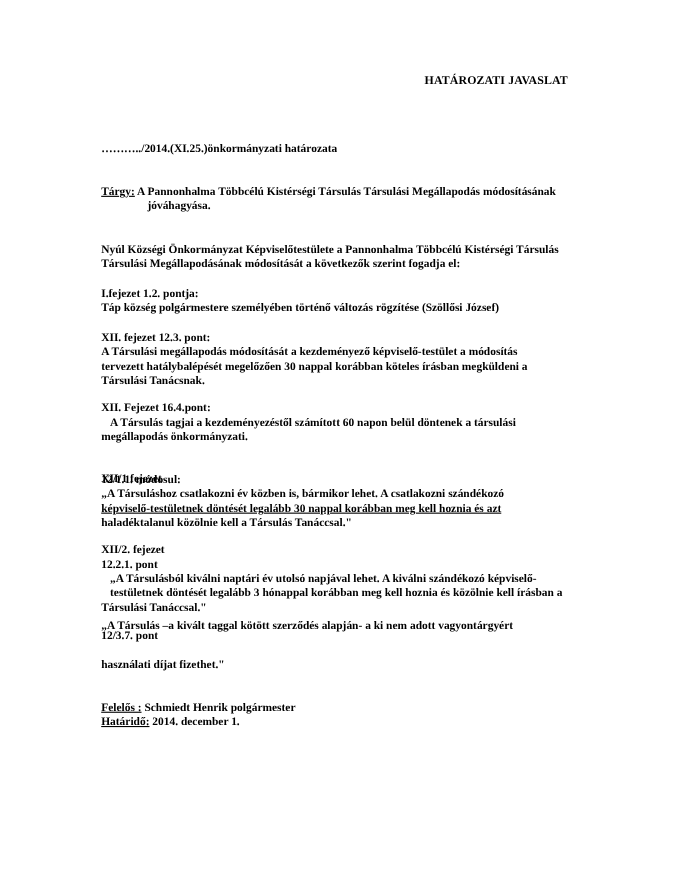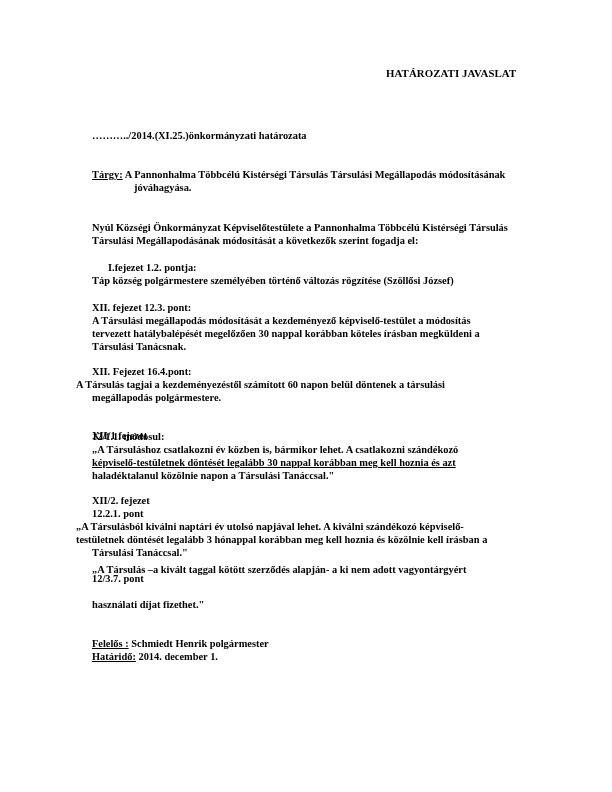--- a/index.html
+++ b/index.html
@@ -56,7 +56,7 @@
   <div class="abs line b" style="top:222px;">Nyúl Községi Önkormányzat Képviselőtestülete a Pannonhalma Többcélú Kistérségi Társulás</div>
   <div class="abs line b" style="top:235px;">Társulási Megállapodásának módosítását a következők szerint fogadja el:</div>
 
-  <div class="abs line b" style="top:262px;margin-left:16px;">I.fejezet 1.2. pontja:</div>
+  <div class="abs line b" style="top:262px;">I.fejezet 1.2. pontja:</div>
   <div class="abs line b" style="top:275px;">Táp község polgármestere személyében történő változás rögzítése (Szöllősi József)</div>
 
   <div class="abs line b" style="top:302px;">XII. fejezet 12.3. pont:</div>

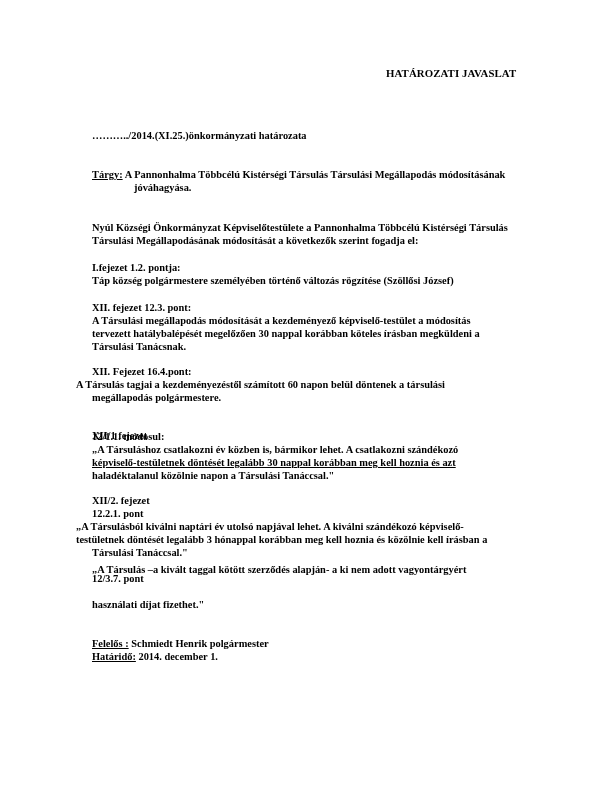--- a/index.html
+++ b/index.html
@@ -30,7 +30,7 @@
       letter-spacing: 0.1px;
     }
     .line { left: 92px; white-space: nowrap; }
-    .para { left: 76px; width: 426px; }
+    .para { left: 100px; width: 426px; }
     .justify { text-align: justify; text-align-last: left; }
     .u { text-decoration: underline; }
     .b { font-weight: bold; }

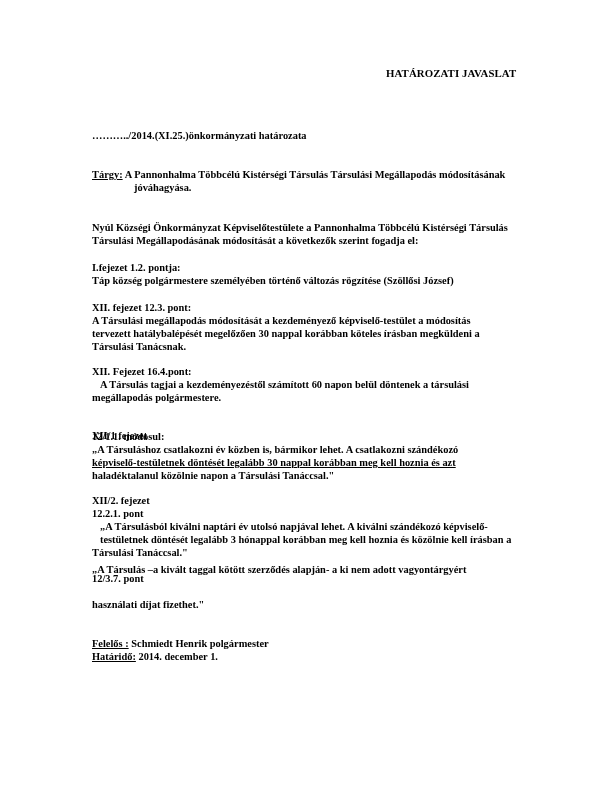--- a/index.html
+++ b/index.html
@@ -68,7 +68,7 @@
   <div class="abs para b justify" style="top:379px;">
     <span>A Társulás tagjai a kezdeményezéstől számított 60 napon belül döntenek a társulási</span>
   </div>
-  <div class="abs line b" style="top:392px;">megállapodás polgármestere.</div>
+  <div class="abs line b" style="top:392px;">megállapodás önkormányzati.</div>
 
   <div class="abs line b" style="top:430px;">XII/1 fejezet</div>
   <div class="abs line b" style="top:431px;">12/1.1. módosul:</div>

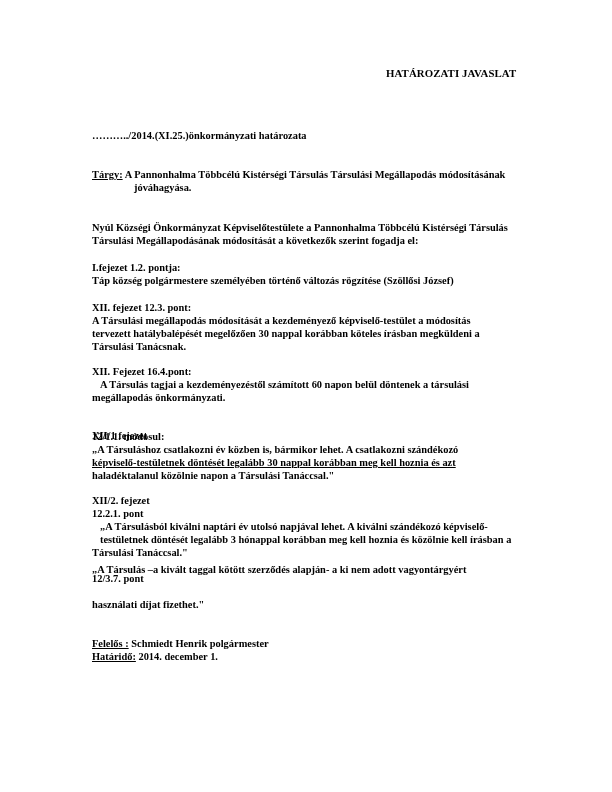--- a/index.html
+++ b/index.html
@@ -74,7 +74,7 @@
   <div class="abs line b" style="top:431px;">12/1.1. módosul:</div>
   <div class="abs line b" style="top:444px;text-align:right;">„A Társuláshoz csatlakozni év közben is, bármikor lehet. A csatlakozni szándékozó</div>
   <div class="abs line b" style="top:457px;text-decoration:underline;">képviselő-testületnek döntését legalább 30 nappal korábban meg kell hoznia és azt</div>
-  <div class="abs line b" style="top:470px;">haladéktalanul közölnie napon a Társulási Tanáccsal."</div>
+  <div class="abs line b" style="top:470px;">haladéktalanul közölnie kell a Társulás Tanáccsal."</div>
 
   <div class="abs line b" style="top:495px;">XII/2. fejezet</div>
   <div class="abs line b" style="top:508px;">12.2.1. pont</div>

